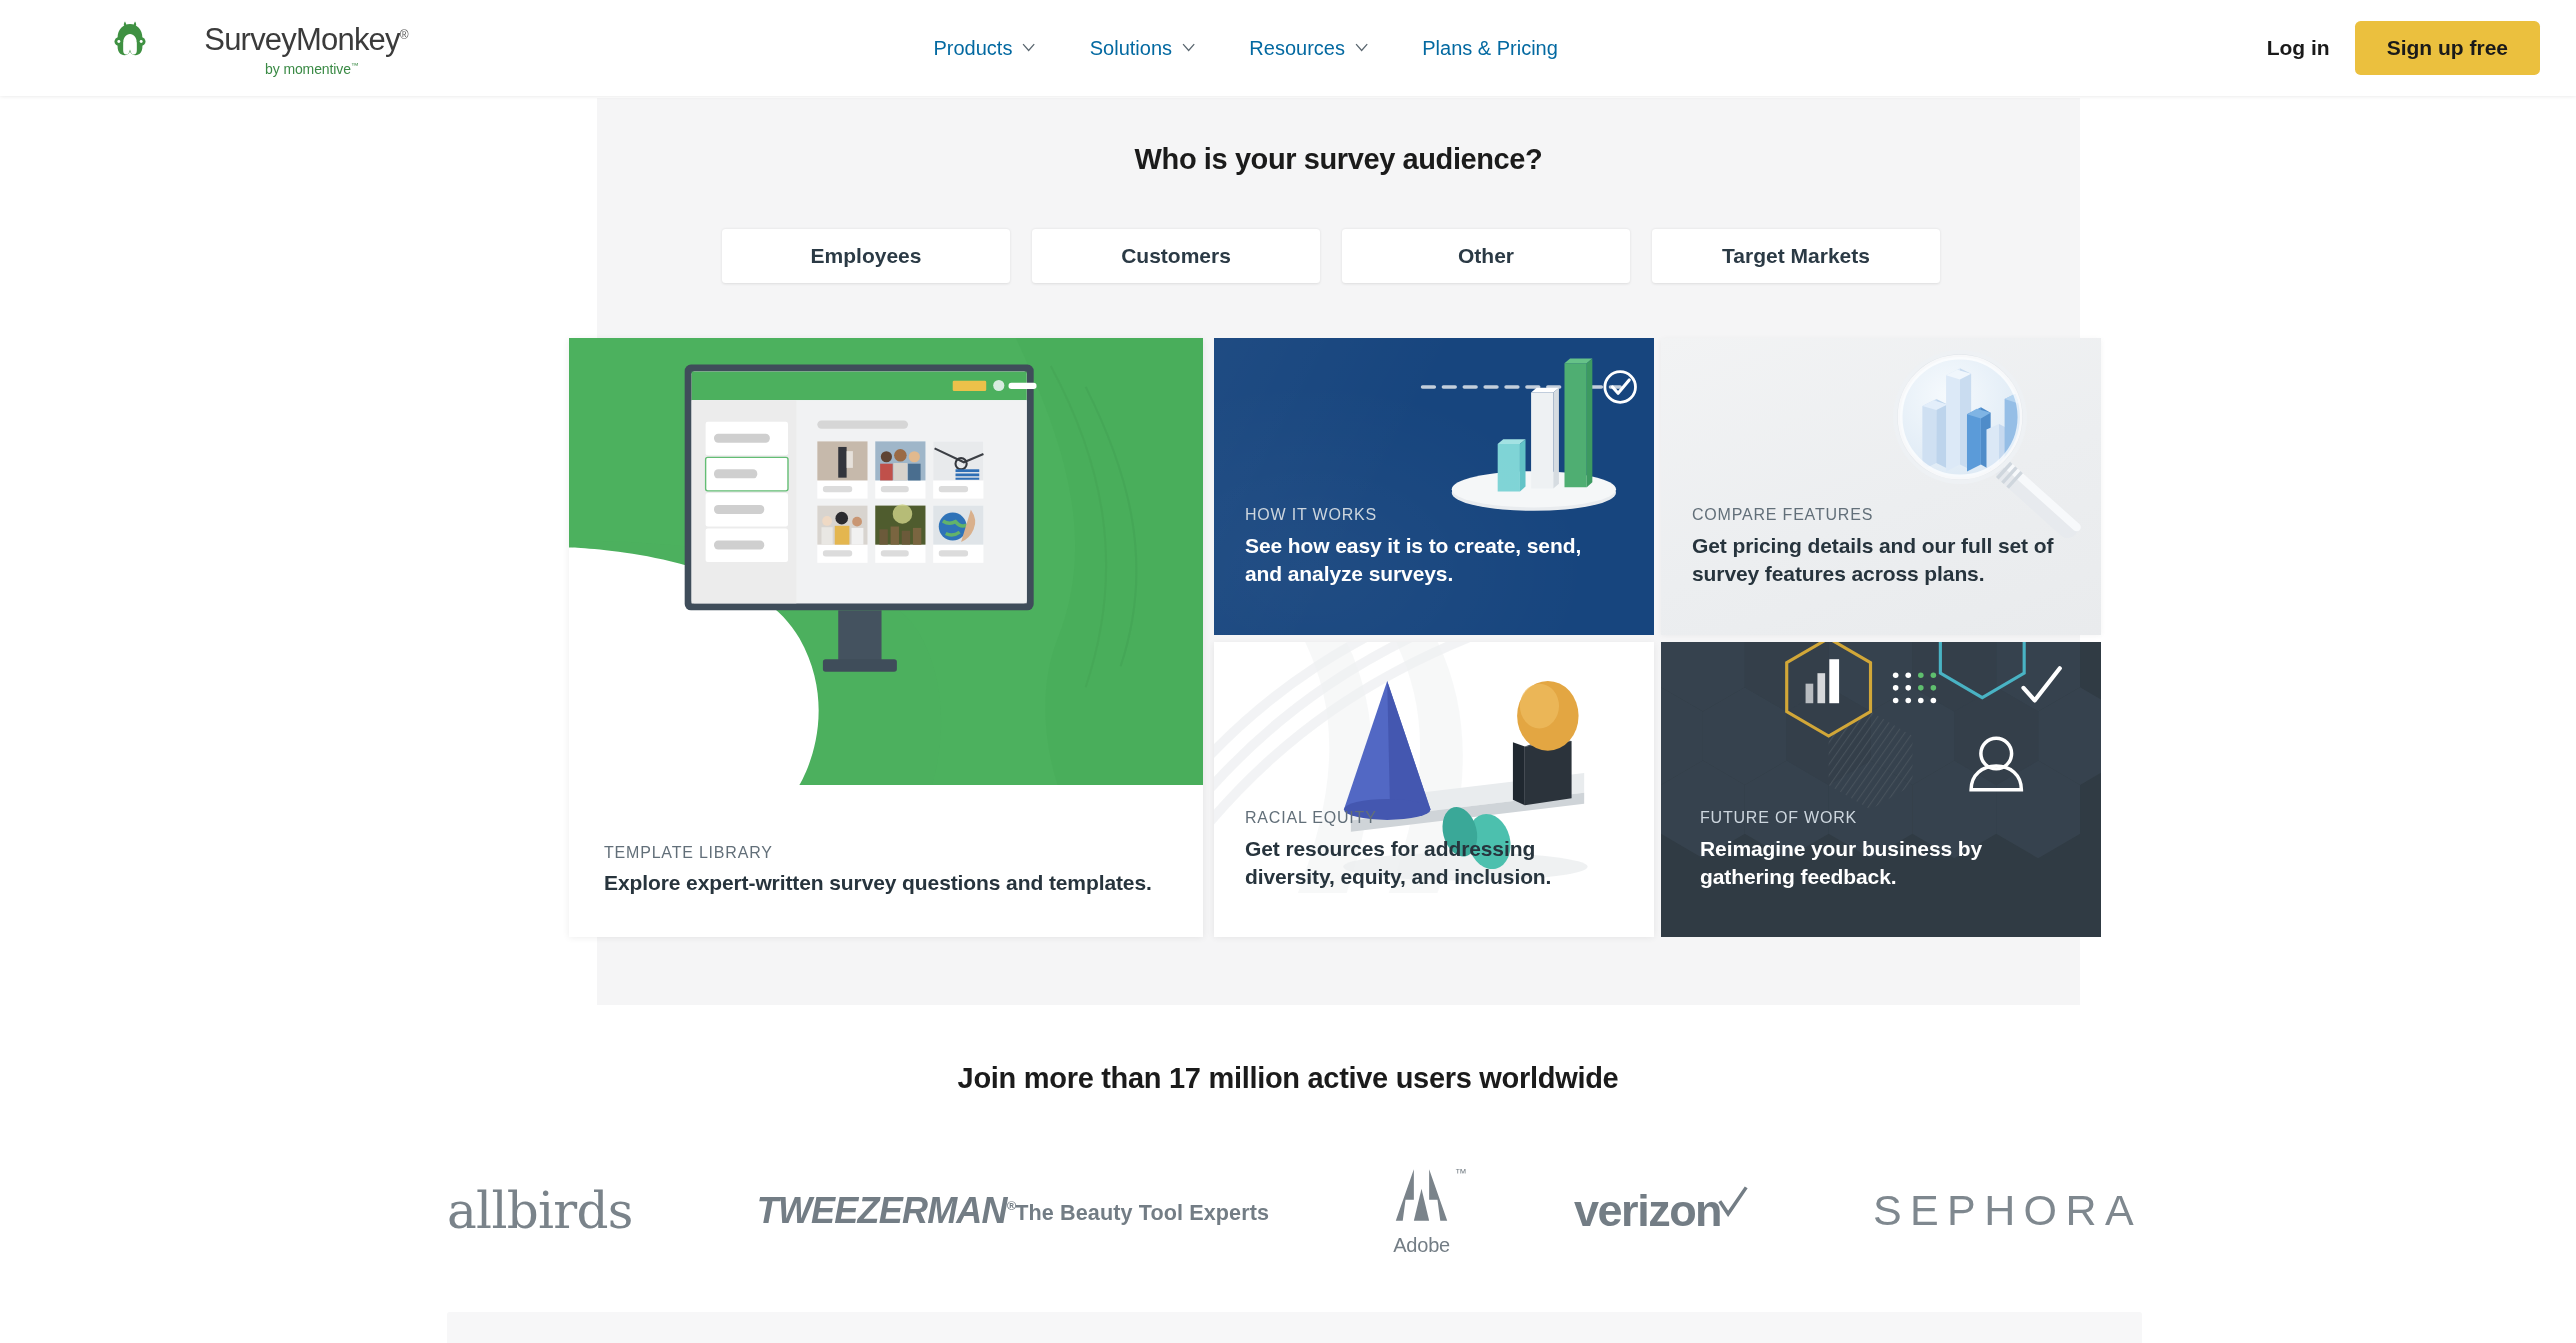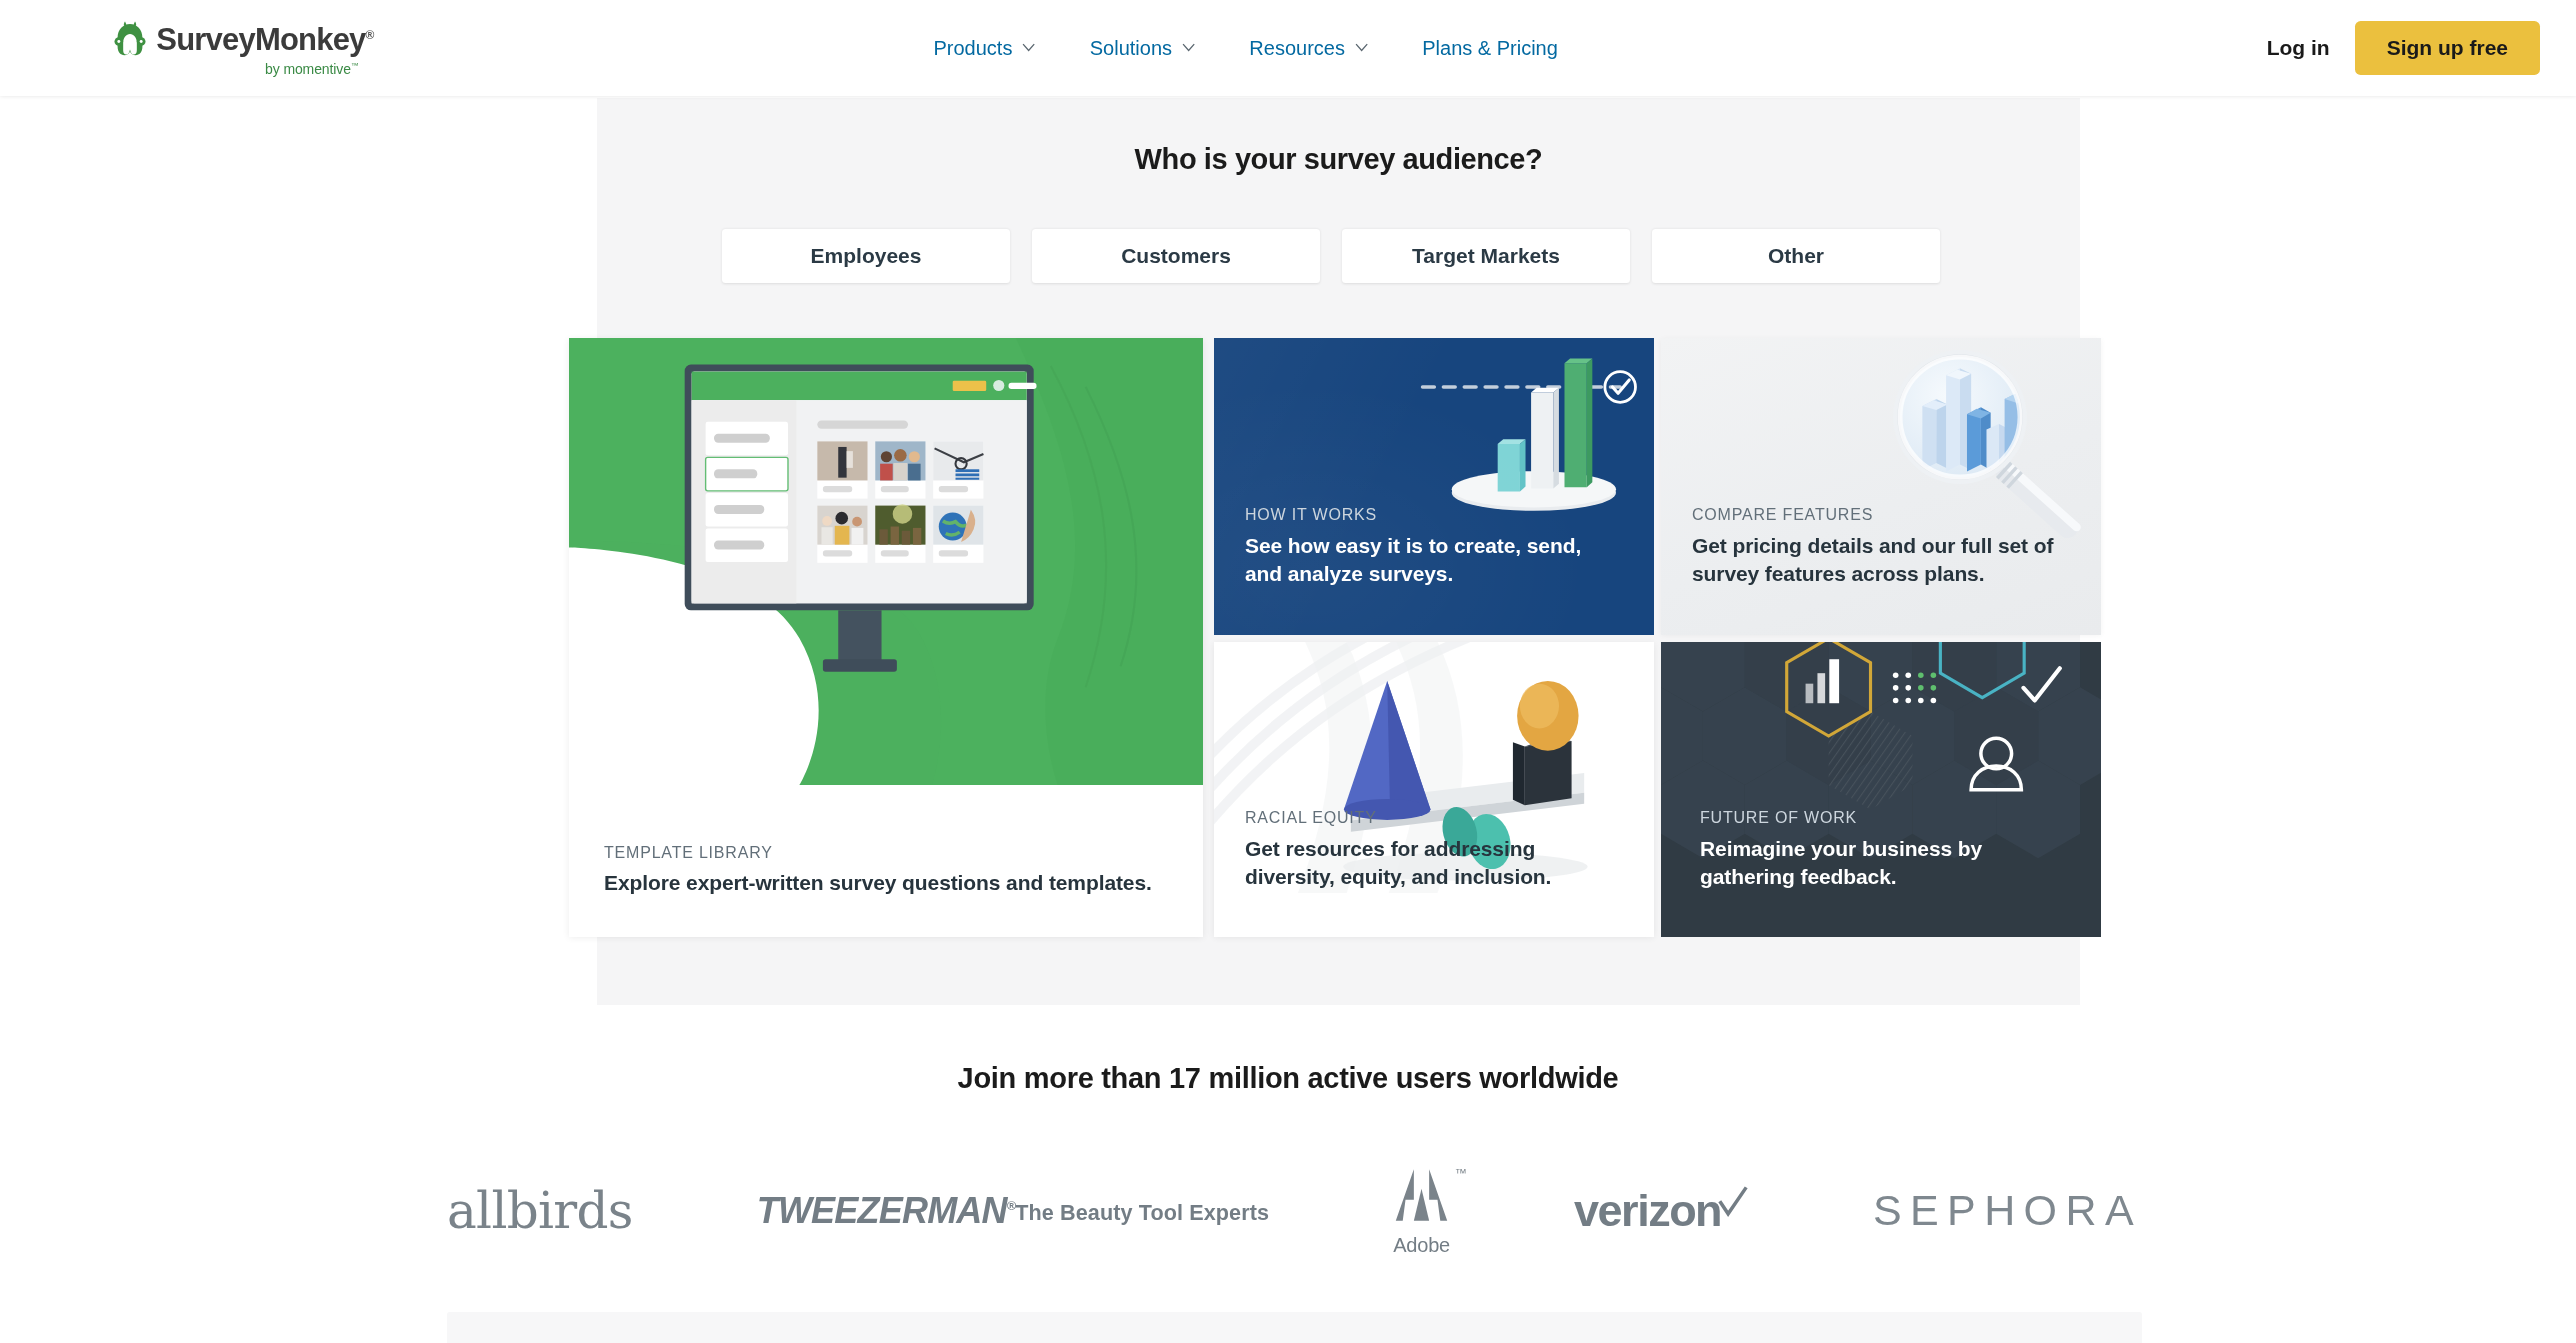--- a/index.html
+++ b/index.html
@@ -27,8 +27,8 @@
   .logo-row { display: flex; align-items: center; }
   .logo-mark { width: 40px; height: 36px; margin-right: 6.3px; }
   .logo-word {
-    font-size: 31px; font-weight: 700; color: #3b3b3b;
-    letter-spacing: -0.8px; line-height: 1; white-space: nowrap;
+    font-size: 31px; font-weight: 400; color: #3b3b3b;
+    letter-spacing: -0.8px; line-height: 1; white-space: nowrap; margin-left: 48px;
   }
   .logo-reg { font-size: 12px; vertical-align: super; color:#5a5a5a; }
   .logo-sub {

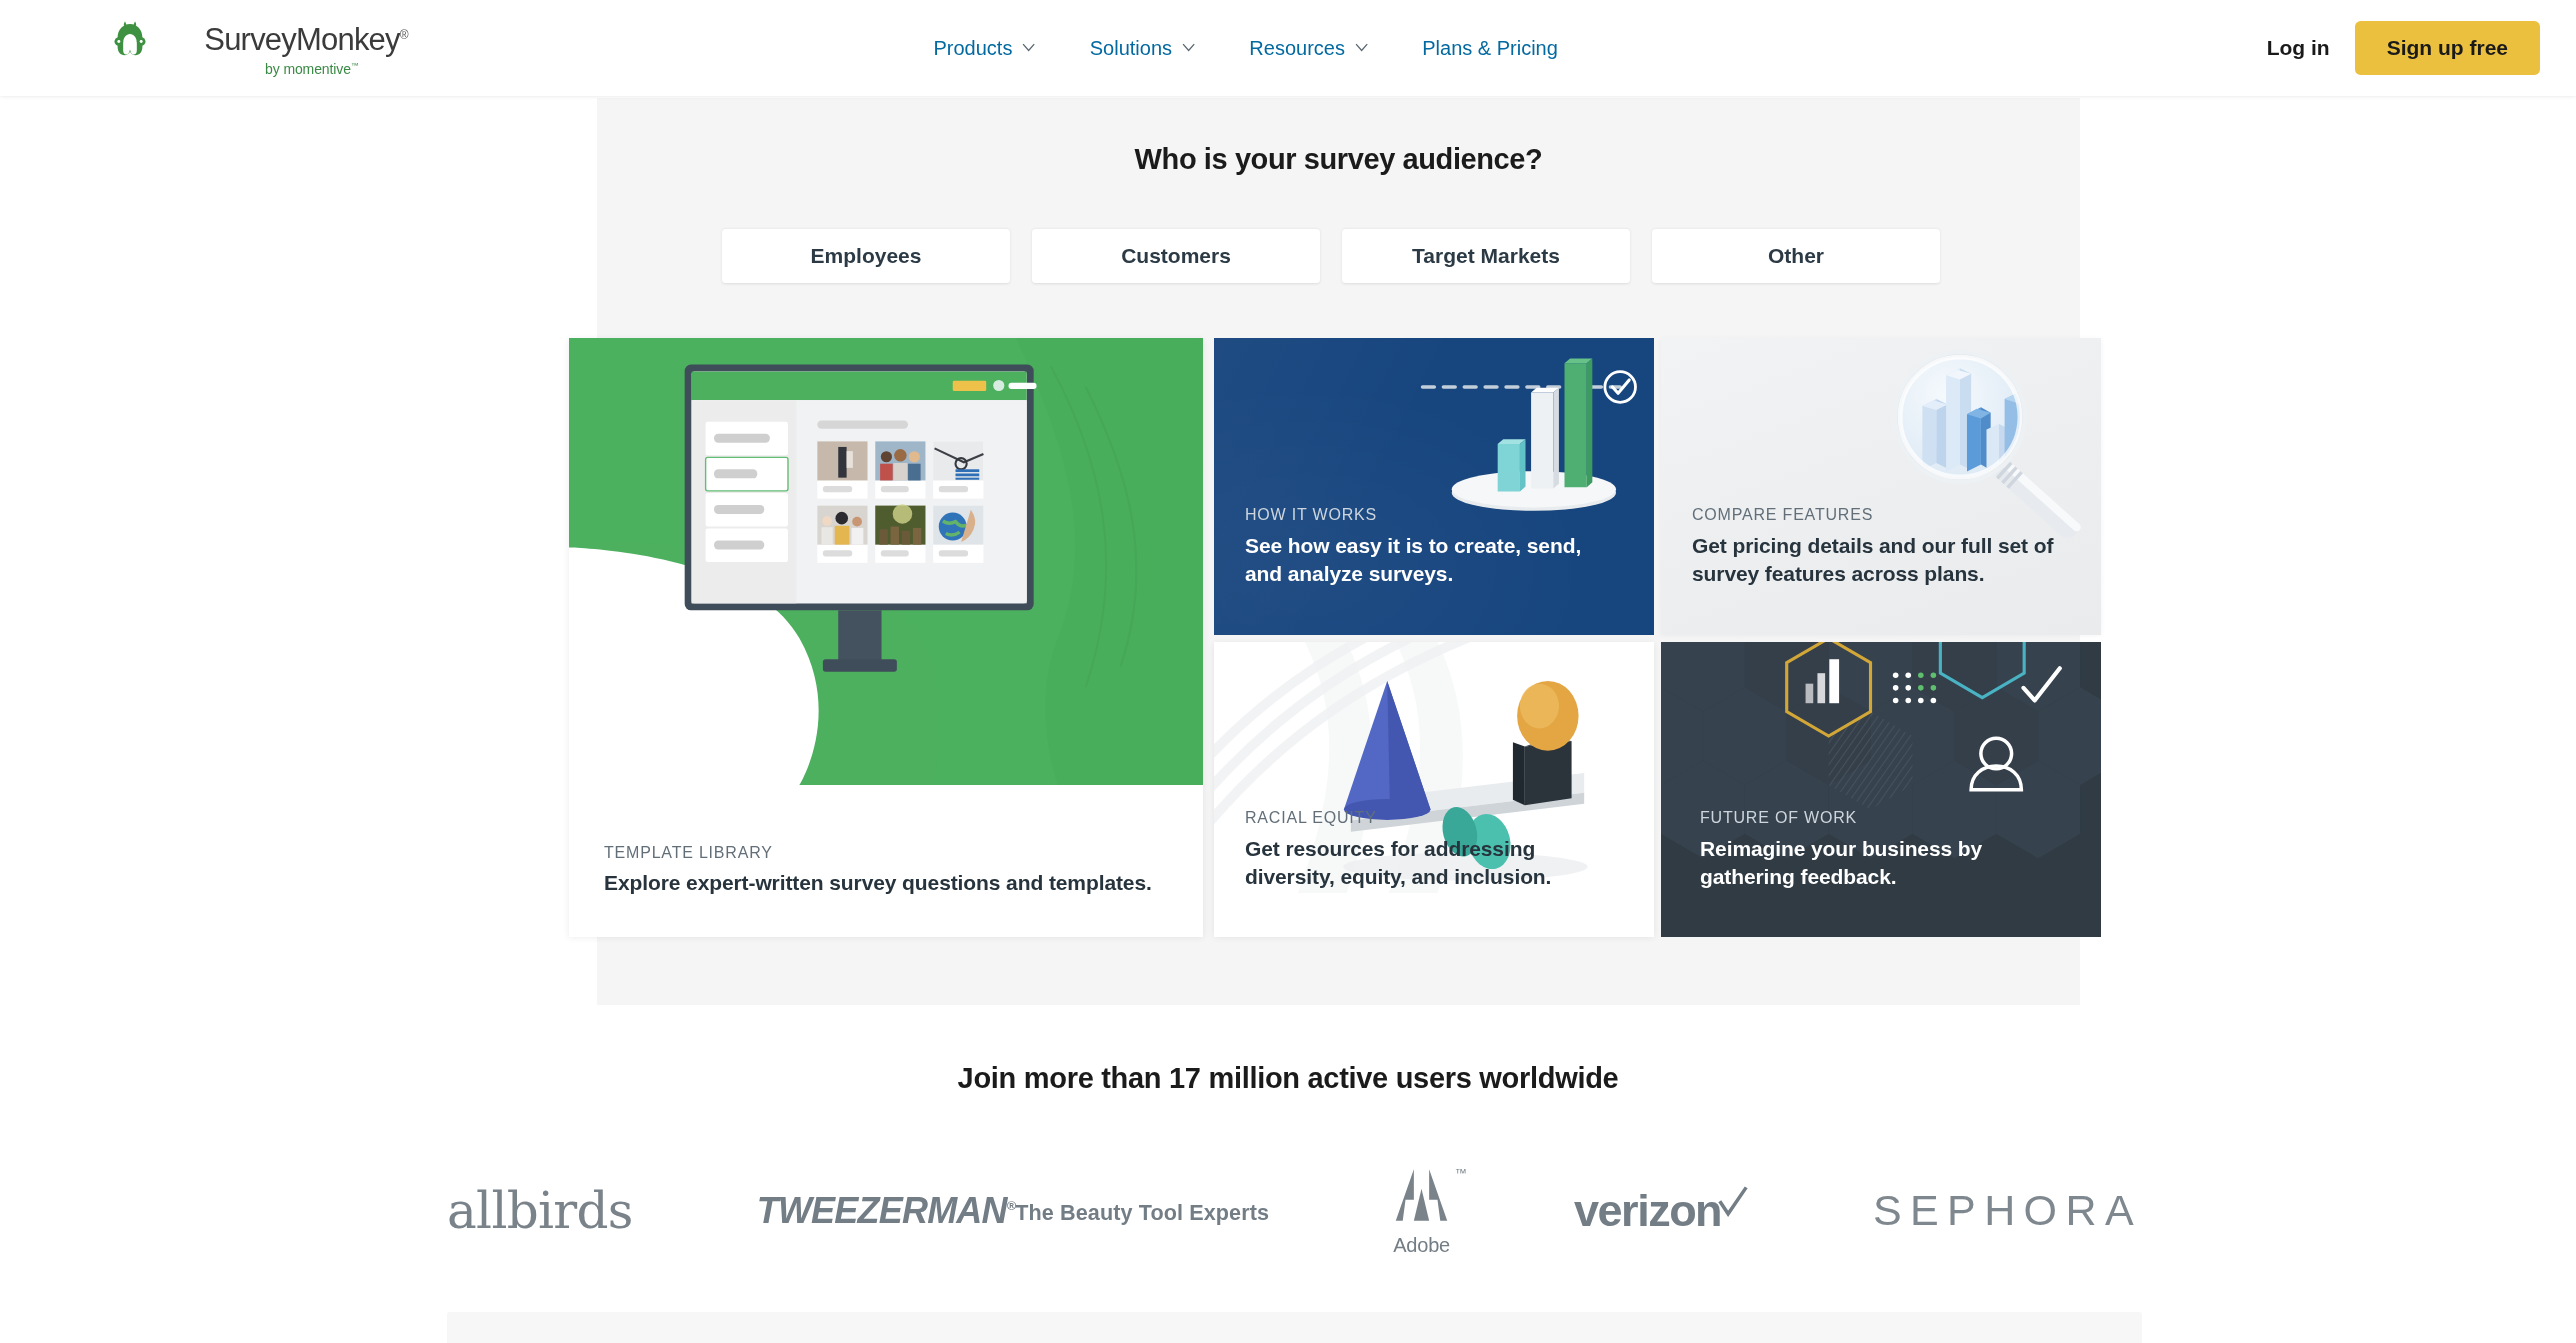--- a/index.html
+++ b/index.html
@@ -287,8 +287,8 @@
   <div class="tabs">
     <button class="tab">Employees</button>
     <button class="tab">Customers</button>
+    <button class="tab">Other</button>
     <button class="tab">Target Markets</button>
-    <button class="tab">Other</button>
   </div>
 
   <div class="grid">

